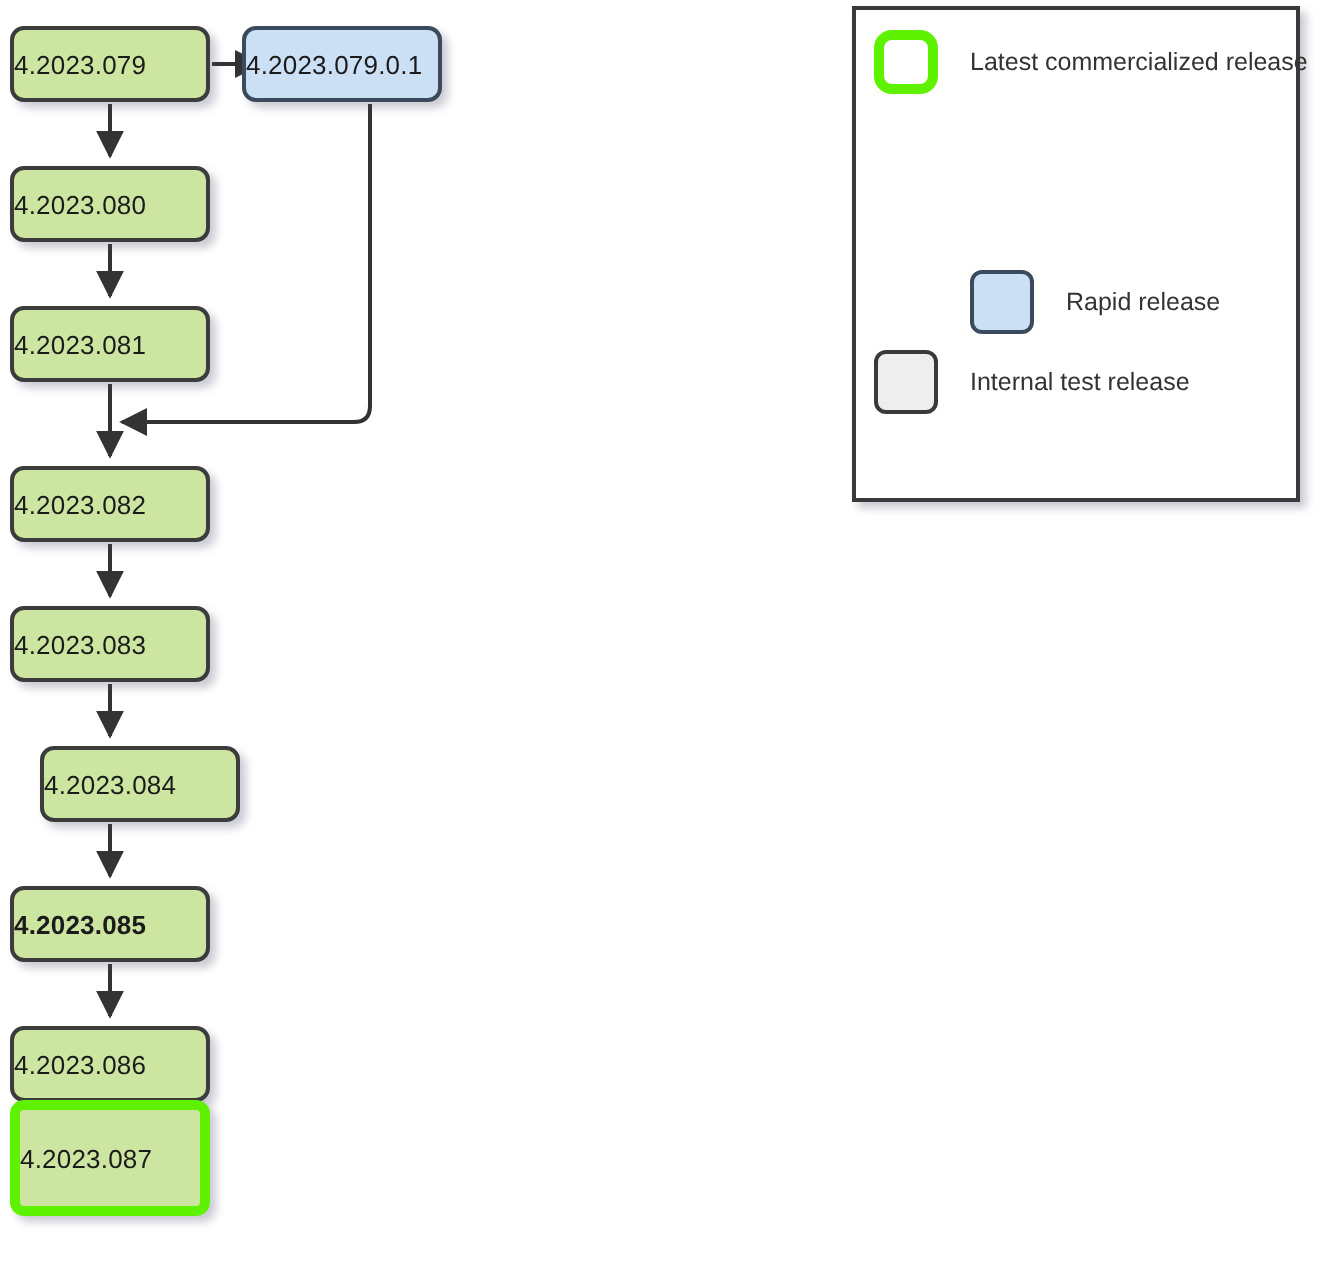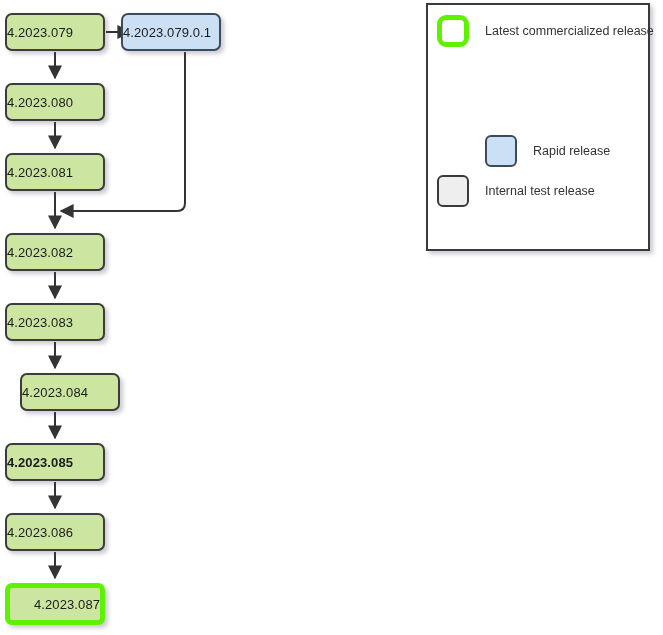--- a/index.html
+++ b/index.html
@@ -150,7 +150,7 @@
   <span>4.2023.086</span>
 </div>
 
-<div class="node latest" style="left:5px; top:583px; height:42px;padding-left:24px;">
+<div class="node latest" style="left:5px; top:550px; height:58px;">
   <span>4.2023.087</span>
 </div>
 

